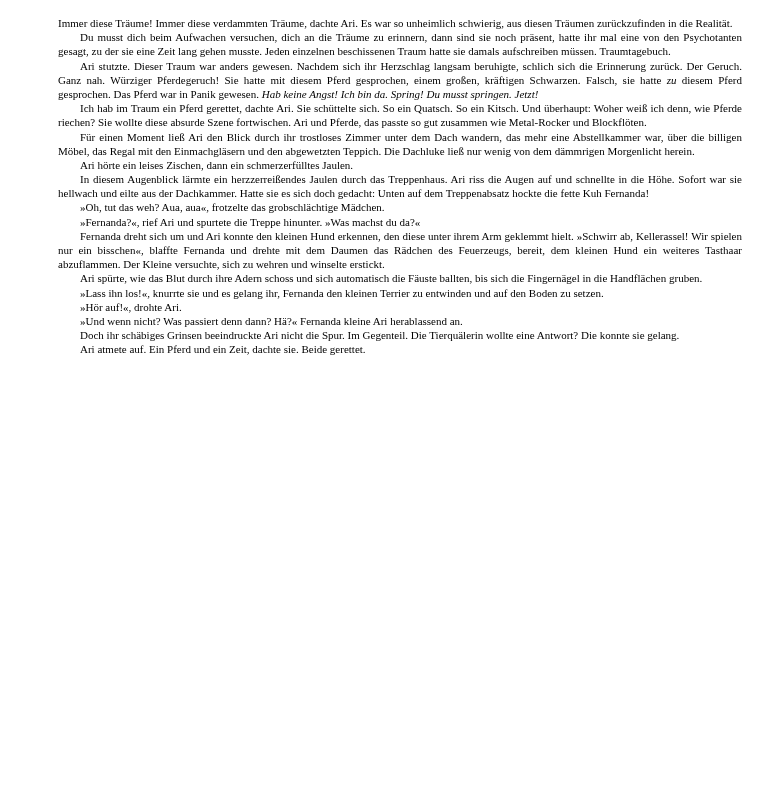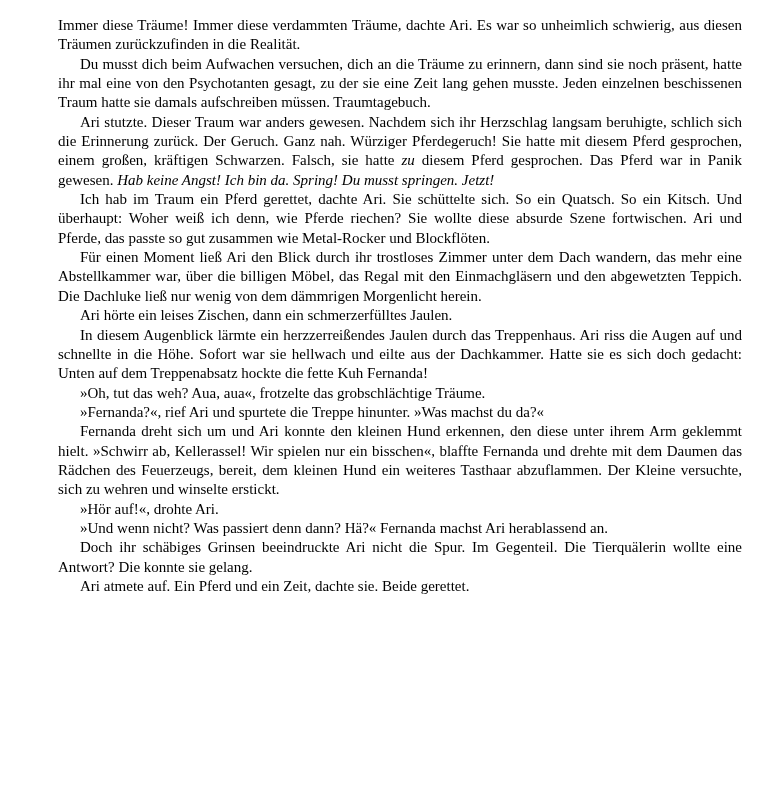--- a/index.html
+++ b/index.html
@@ -26,7 +26,7 @@
   }
   p {
     margin: 0;
-    font-size: 15px;
+    font-size: 11px;
     line-height: 1.29;
     text-align: justify;
     text-justify: inter-word;

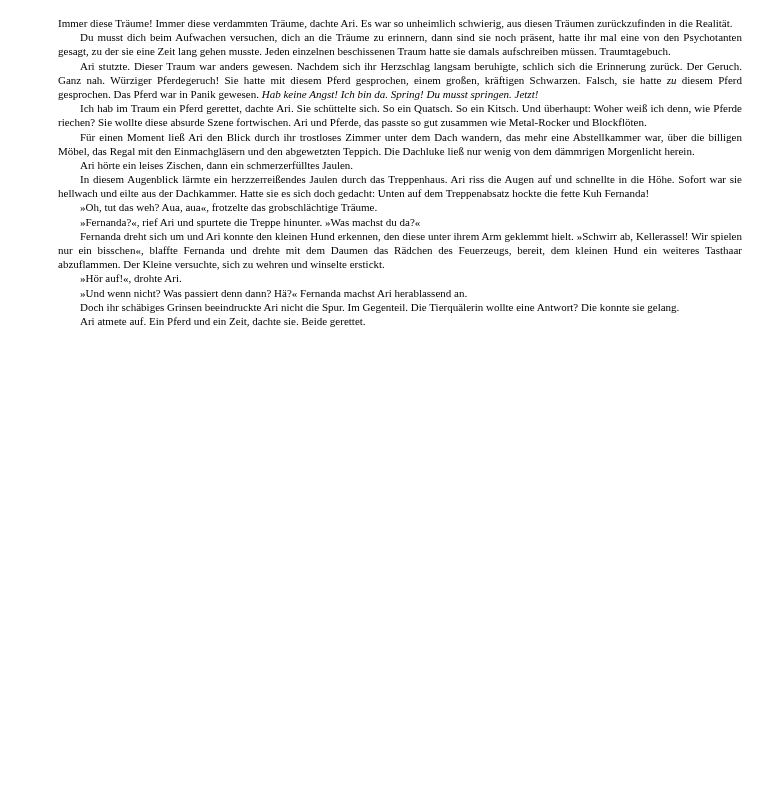--- a/index.html
+++ b/index.html
@@ -56,7 +56,7 @@
         <p class="indent"><span>Für einen Moment ließ Ari den Blick durch ihr trostloses Zimmer unter dem Dach wandern, das mehr eine Abstellkammer war, über die billigen Möbel, das Regal mit den Einmachgläsern und den abgewetzten Teppich. Die Dachluke ließ nur wenig von dem dämmrigen Morgenlicht herein.</span></p>
         <p class="indent"><span>Ari hörte ein leises Zischen, dann ein schmerzerfülltes Jaulen.</span></p>
         <p class="indent"><span>In diesem Augenblick lärmte ein herzzerreißendes Jaulen durch das Treppenhaus. Ari riss die Augen auf und schnellte in die Höhe. Sofort war sie hellwach und eilte aus der Dachkammer. Hatte sie es sich doch gedacht: Unten auf dem Treppenabsatz hockte die fette Kuh Fernanda!</span></p>
-        <p class="indent"><span>»Oh, tut das weh? Aua, aua«, frotzelte das grobschlächtige Träume.</span></p>
+        <p class="indent"><span>»Oh, tut das weh? Aua, aua«, frotzelte das grobschlächtige Mädchen.</span></p>
         <p class="indent"><span>»Fernanda?«, rief Ari und spurtete die Treppe hinunter. »Was machst du da?«</span></p>
         <p class="indent"><span>Fernanda dreht sich um und Ari konnte den kleinen Hund erkennen, den diese unter ihrem Arm geklemmt hielt. »Schwirr ab, Kellerassel! Wir spielen nur ein bisschen«, blaffte Fernanda und drehte mit dem Daumen das Rädchen des Feuerzeugs, bereit, dem kleinen Hund ein weiteres Tasthaar abzuflammen. Der Kleine versuchte, sich zu wehren und winselte erstickt.</span></p>
         <p class="indent"><span>»Hör auf!«, drohte Ari.</span></p>

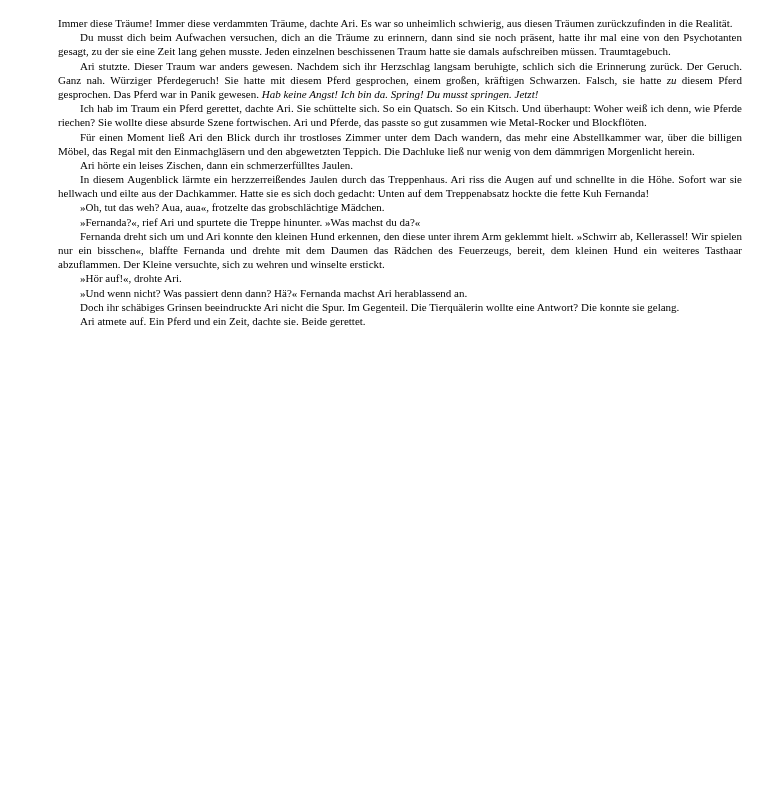--- a/index.html
+++ b/index.html
@@ -59,6 +59,7 @@
         <p class="indent"><span>»Oh, tut das weh? Aua, aua«, frotzelte das grobschlächtige Mädchen.</span></p>
         <p class="indent"><span>»Fernanda?«, rief Ari und spurtete die Treppe hinunter. »Was machst du da?«</span></p>
         <p class="indent"><span>Fernanda dreht sich um und Ari konnte den kleinen Hund erkennen, den diese unter ihrem Arm geklemmt hielt. »Schwirr ab, Kellerassel! Wir spielen nur ein bisschen«, blaffte Fernanda und drehte mit dem Daumen das Rädchen des Feuerzeugs, bereit, dem kleinen Hund ein weiteres Tasthaar abzuflammen. Der Kleine versuchte, sich zu wehren und winselte erstickt.</span></p>
+        <p class="indent"><span>Ari spürte, wie das Blut durch ihre Adern schoss und sich automatisch die Fäuste ballten, bis sich die Fingernägel in die Handflächen gruben.</span></p>
         <p class="indent"><span>»Hör auf!«, drohte Ari.</span></p>
         <p class="indent"><span>»Und wenn nicht? Was passiert denn dann? Hä?« Fernanda machst Ari herablassend an.</span></p>
         <p class="indent"><span>Doch ihr schäbiges Grinsen beeindruckte Ari nicht die Spur. Im Gegenteil. Die Tierquälerin wollte eine Antwort? Die konnte sie gelang.</span></p>

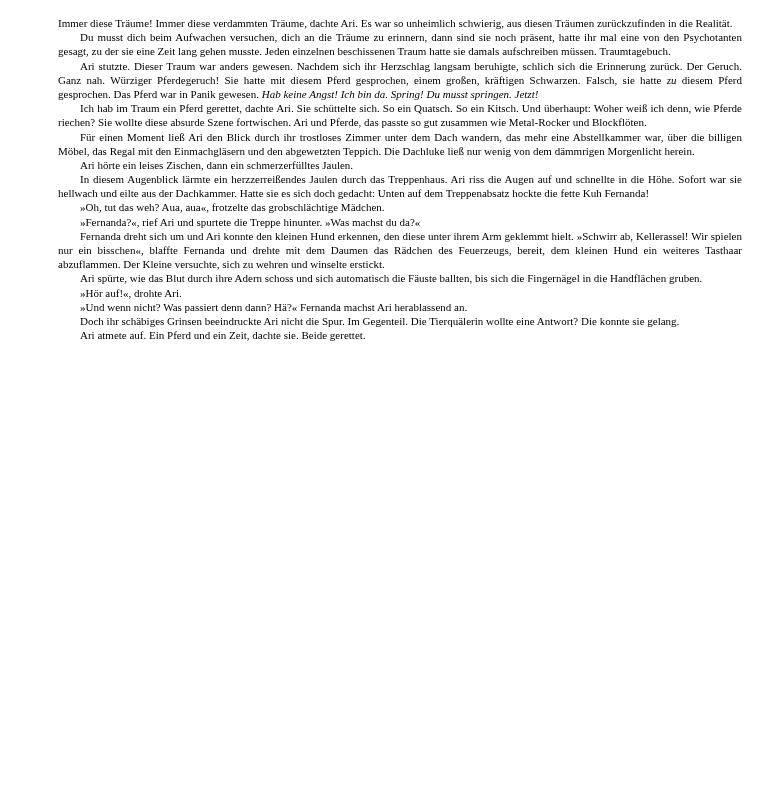--- a/index.html
+++ b/index.html
@@ -60,6 +60,7 @@
         <p class="indent"><span>»Fernanda?«, rief Ari und spurtete die Treppe hinunter. »Was machst du da?«</span></p>
         <p class="indent"><span>Fernanda dreht sich um und Ari konnte den kleinen Hund erkennen, den diese unter ihrem Arm geklemmt hielt. »Schwirr ab, Kellerassel! Wir spielen nur ein bisschen«, blaffte Fernanda und drehte mit dem Daumen das Rädchen des Feuerzeugs, bereit, dem kleinen Hund ein weiteres Tasthaar abzuflammen. Der Kleine versuchte, sich zu wehren und winselte erstickt.</span></p>
         <p class="indent"><span>Ari spürte, wie das Blut durch ihre Adern schoss und sich automatisch die Fäuste ballten, bis sich die Fingernägel in die Handflächen gruben.</span></p>
+        <p class="indent"><span>»Lass ihn los!«, knurrte sie und es gelang ihr, Fernanda den kleinen Terrier zu entwinden und auf den Boden zu setzen.</span></p>
         <p class="indent"><span>»Hör auf!«, drohte Ari.</span></p>
         <p class="indent"><span>»Und wenn nicht? Was passiert denn dann? Hä?« Fernanda machst Ari herablassend an.</span></p>
         <p class="indent"><span>Doch ihr schäbiges Grinsen beeindruckte Ari nicht die Spur. Im Gegenteil. Die Tierquälerin wollte eine Antwort? Die konnte sie gelang.</span></p>

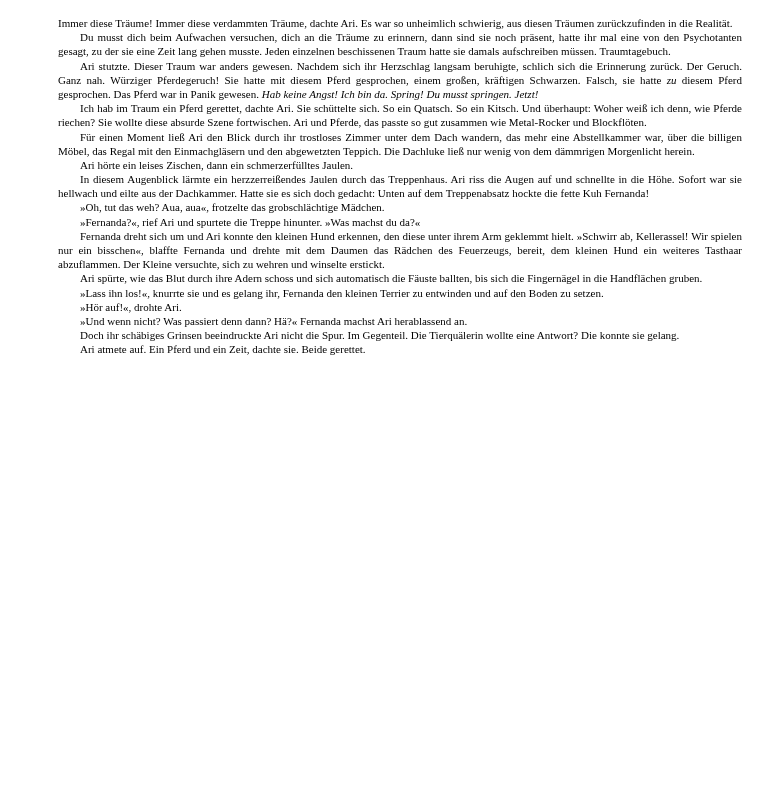--- a/index.html
+++ b/index.html
@@ -62,7 +62,7 @@
         <p class="indent"><span>Ari spürte, wie das Blut durch ihre Adern schoss und sich automatisch die Fäuste ballten, bis sich die Fingernägel in die Handflächen gruben.</span></p>
         <p class="indent"><span>»Lass ihn los!«, knurrte sie und es gelang ihr, Fernanda den kleinen Terrier zu entwinden und auf den Boden zu setzen.</span></p>
         <p class="indent"><span>»Hör auf!«, drohte Ari.</span></p>
-        <p class="indent"><span>»Und wenn nicht? Was passiert denn dann? Hä?« Fernanda machst Ari herablassend an.</span></p>
+        <p class="indent"><span>»Und wenn nicht? Was passiert denn dann? Hä?« Fernanda kleine Ari herablassend an.</span></p>
         <p class="indent"><span>Doch ihr schäbiges Grinsen beeindruckte Ari nicht die Spur. Im Gegenteil. Die Tierquälerin wollte eine Antwort? Die konnte sie gelang.</span></p>
         <p class="indent"><span>Ari atmete auf. Ein Pferd und ein Zeit, dachte sie. Beide gerettet.</span></p>
       </div>

